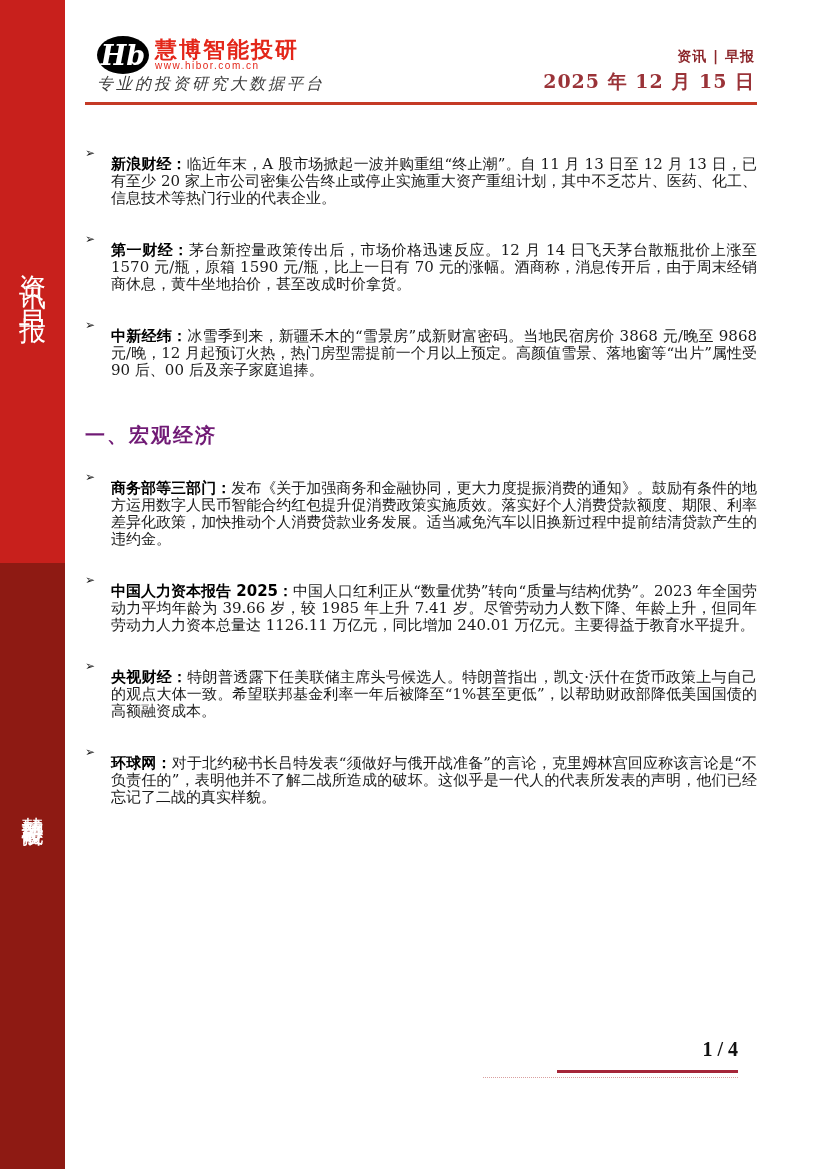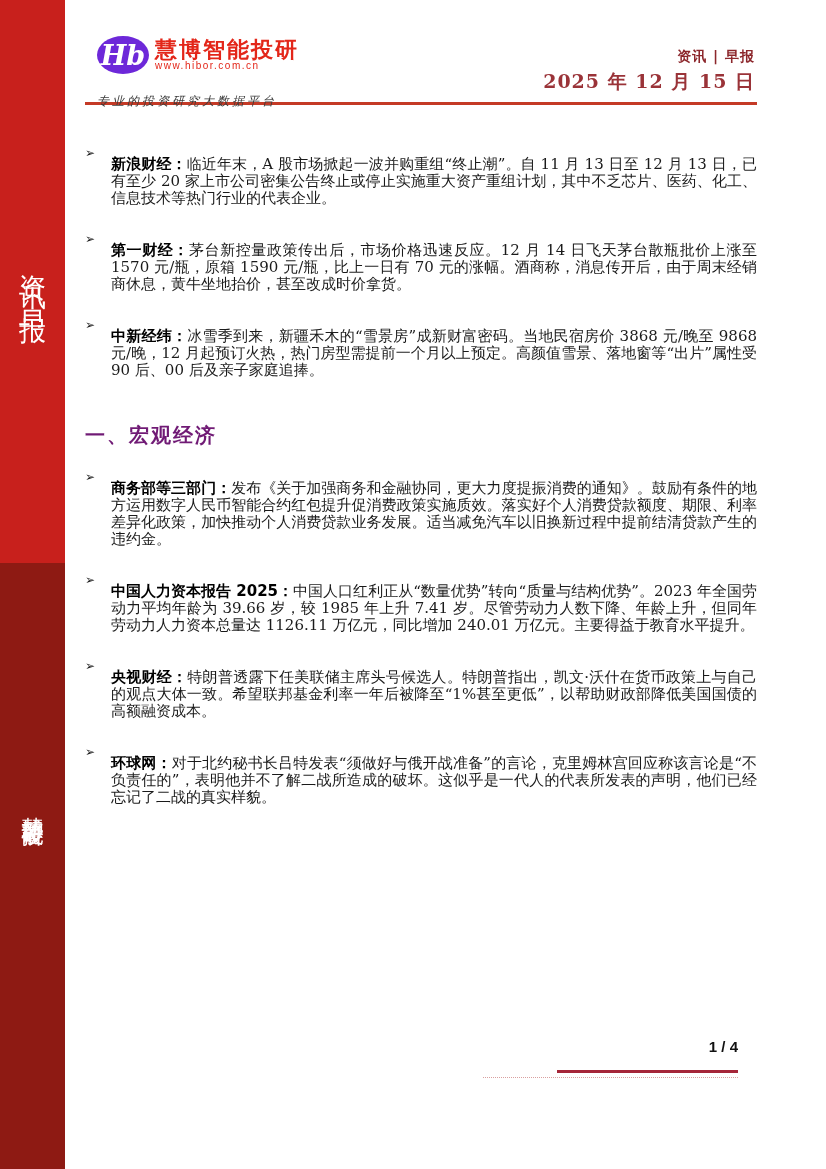--- a/index.html
+++ b/index.html
@@ -23,7 +23,7 @@
   .header{position:relative;height:102px;border-bottom:3px solid #C43A26;}
   .logo{position:absolute;left:12px;top:36px;}
   .logo-row{display:flex;align-items:center;}
-  .logo-mark{width:52px;height:38px;background:#6d28d9;border-radius:50%;
+  .logo-mark{width:52px;height:38px;background:#000000;border-radius:50%;
              display:flex;align-items:center;justify-content:center;
              color:#fff;font-style:italic;font-weight:bold;font-size:27px;
              font-family:"DejaVu Serif",serif;flex:none;}

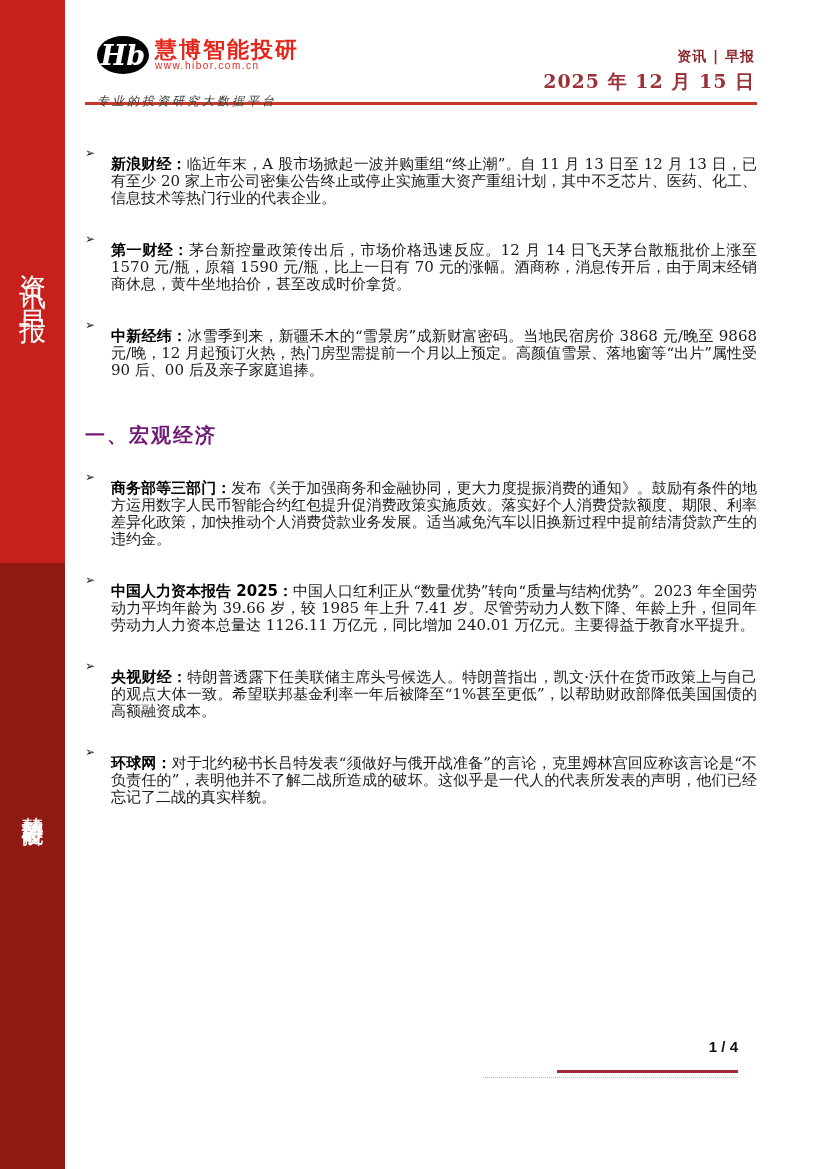--- a/index.html
+++ b/index.html
@@ -32,8 +32,8 @@
              font-family:"DejaVu Sans","Liberation Sans",sans-serif;}
   .logo-url{color:#E32619;font-weight:normal;font-size:10px;letter-spacing:1.5px;
             font-family:"Liberation Sans",sans-serif;}
-  .logo-tagline{color:#3b3b3b;font-size:12px;font-style:italic;letter-spacing:3px;
-                margin-top:19px;font-family:"DejaVu Serif",serif;}
+  .logo-tagline{color:#3b3b3b;font-size:16px;font-style:italic;letter-spacing:3px;
+                margin-top:0;font-family:"DejaVu Serif",serif;}
   .head-right{position:absolute;right:2px;top:48px;text-align:right;}
   .head-category{color:#8C272C;font-weight:bold;font-size:14px;letter-spacing:1px;
                  font-family:"DejaVu Sans","Liberation Sans",sans-serif;}

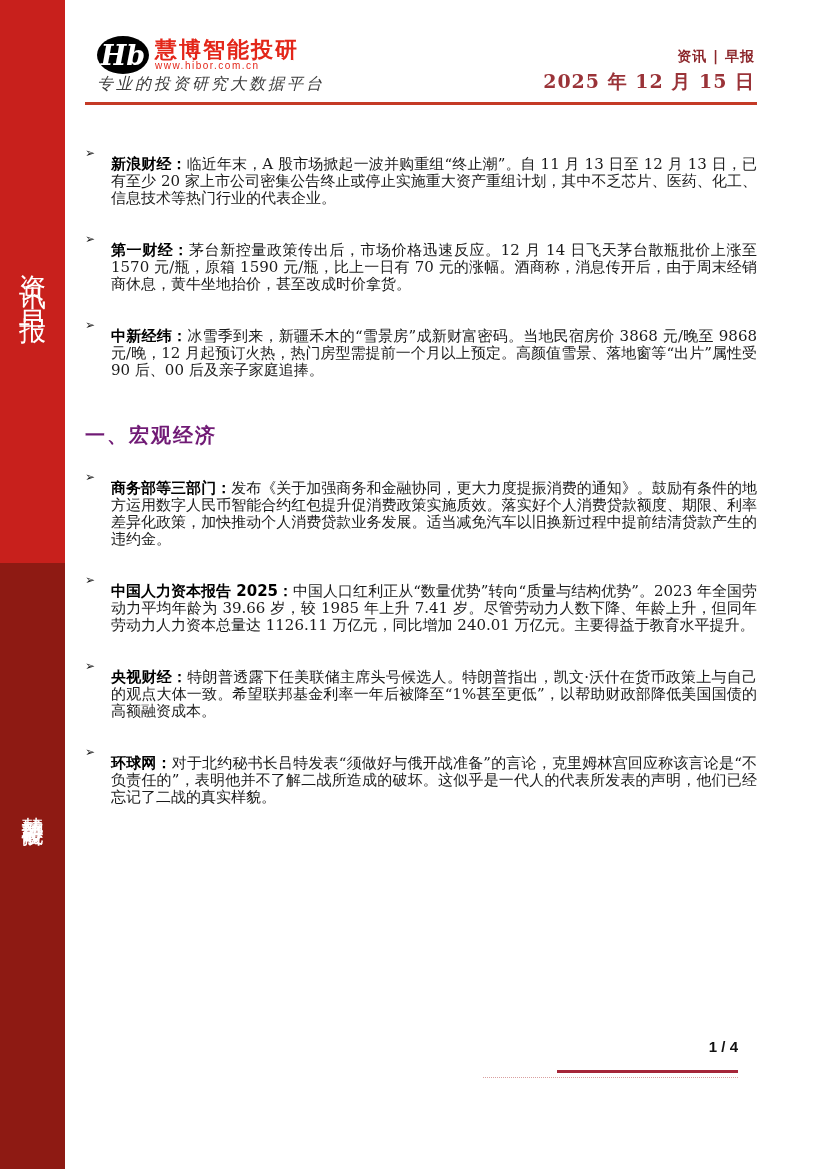--- a/index.html
+++ b/index.html
@@ -58,8 +58,8 @@
              letter-spacing:2px;font-family:"DejaVu Sans","Liberation Sans",sans-serif;}
 
   
-  .page-number{position:absolute;right:88px;top:1038px;font-weight:bold;font-size:15px;
-               color:#111;font-family:Liberation Sans, sans-serif;}
+  .page-number{position:absolute;right:88px;top:1038px;font-weight:bold;font-size:20px;
+               color:#111;font-family:Liberation Serif, serif;}
   .footline-thick{position:absolute;left:557px;top:1070px;width:181px;height:3px;
                   background:#A52639;}
   .footline-thin{position:absolute;left:483px;top:1077px;width:255px;height:0;

